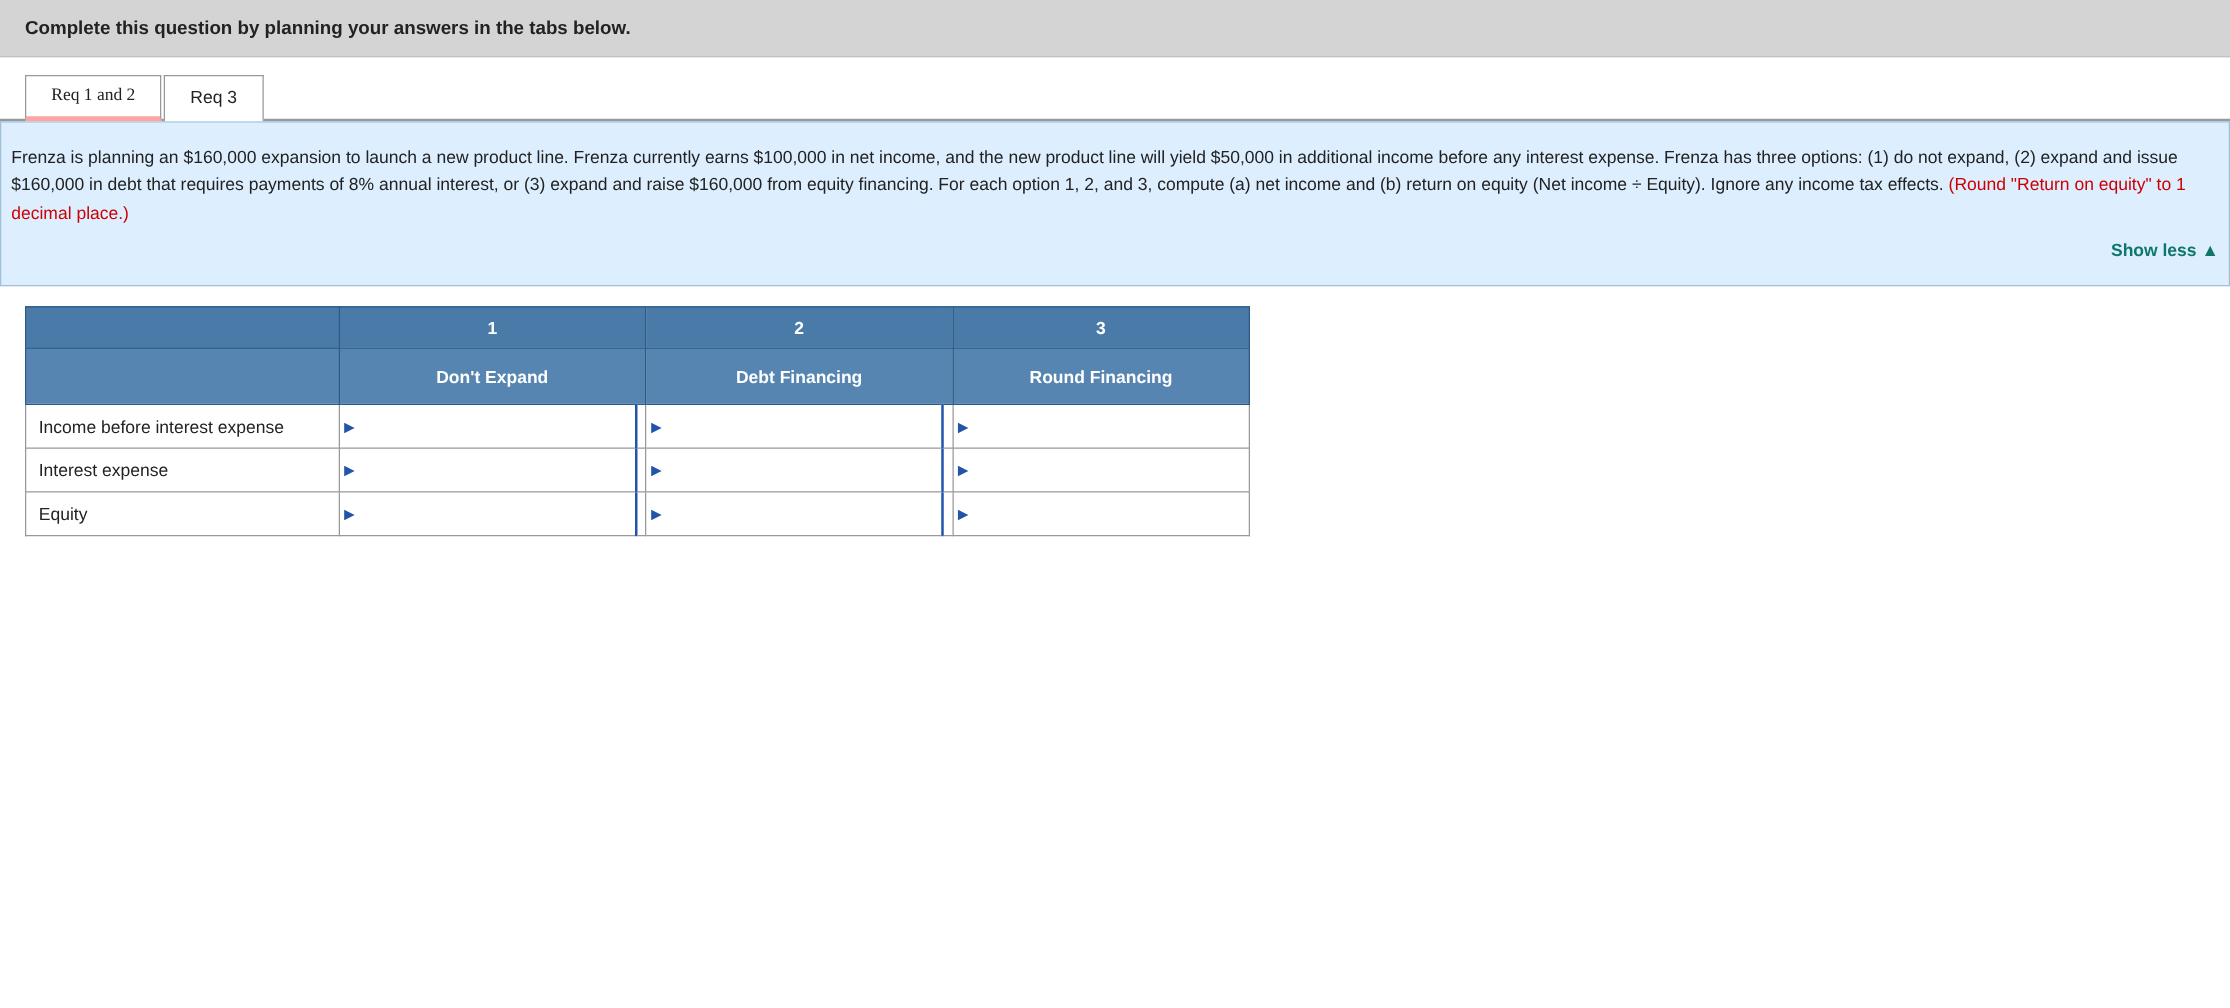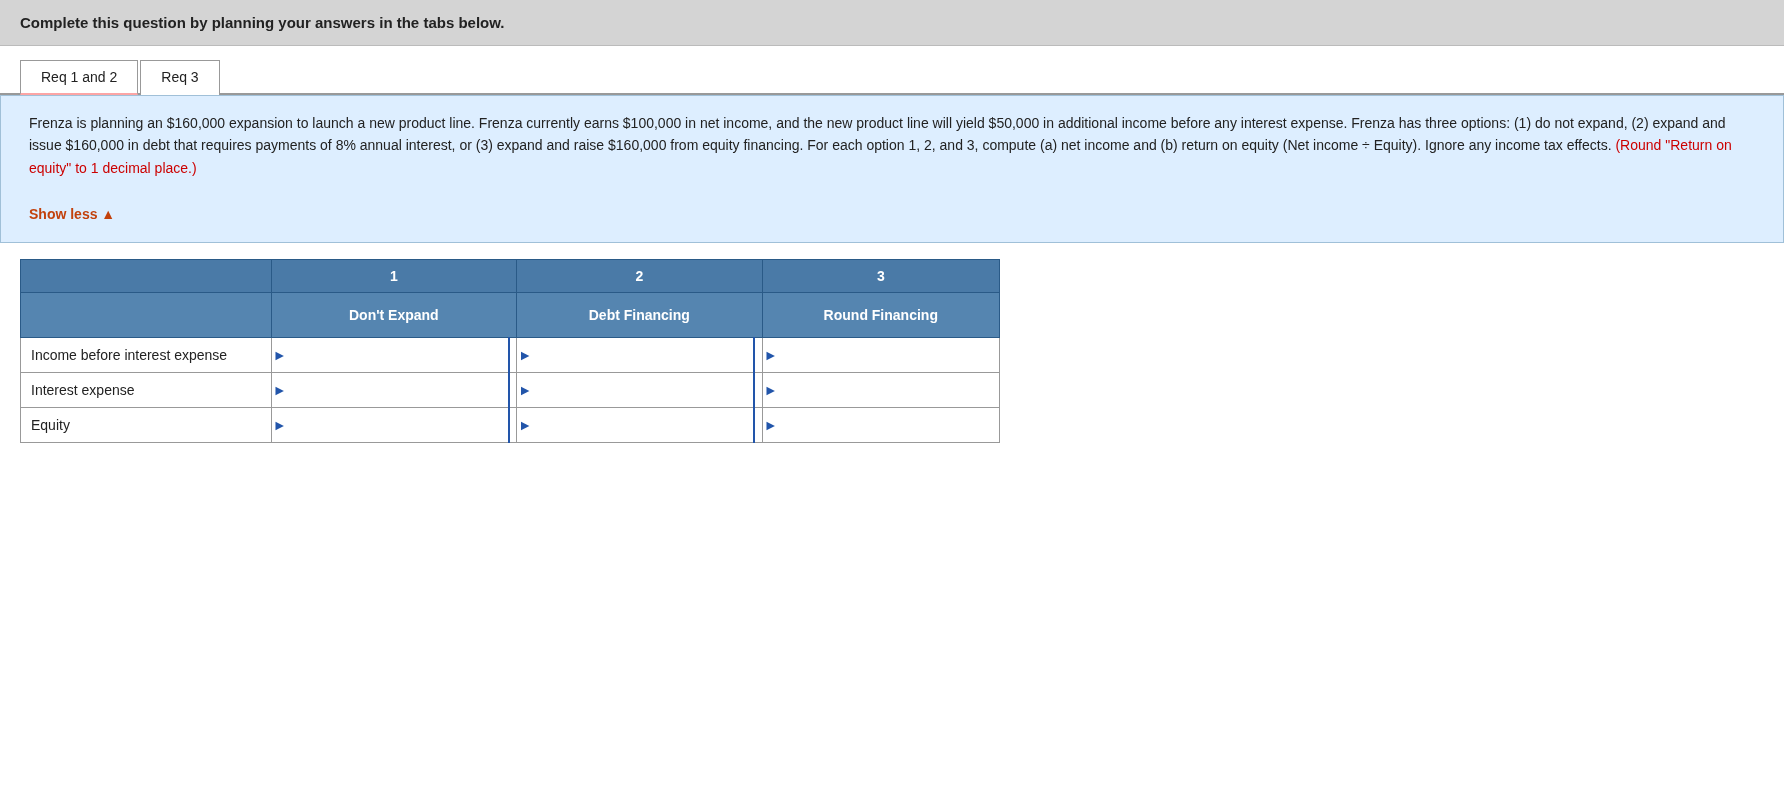--- a/index.html
+++ b/index.html
@@ -38,9 +38,10 @@
     }
 
     .tab.active {
-      border-bottom: 2px solid #fca5a5;
+      border-bottom: 4px solid #fca5a5;
       font-weight: normal;
       z-index: 1;
+      font-family: Liberation Serif, serif;
     }
 
     .content-area {

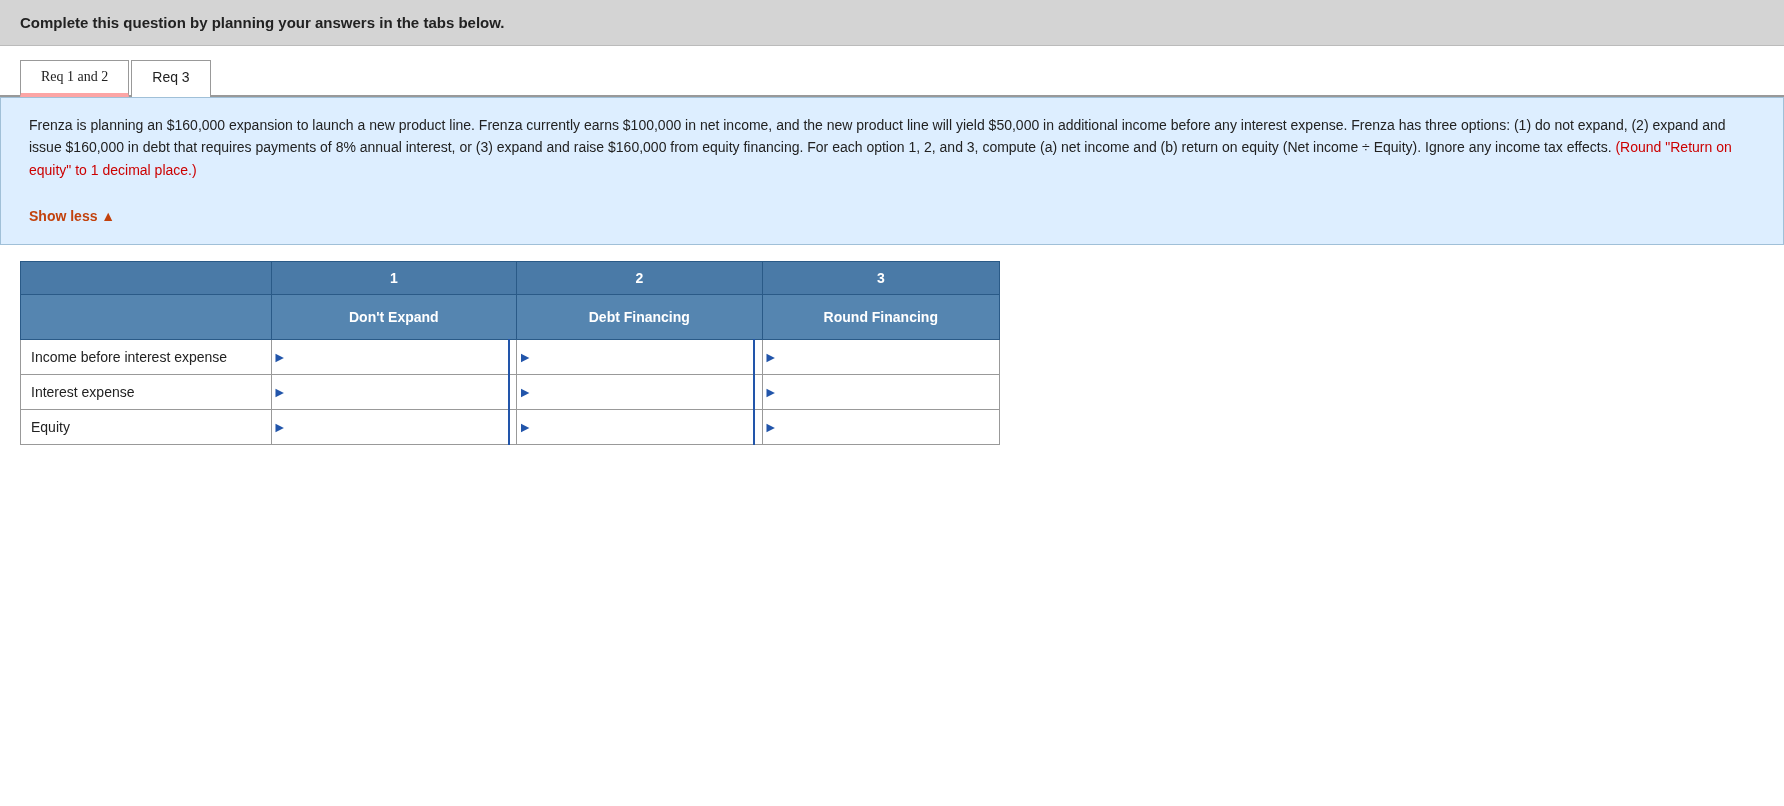--- a/index.html
+++ b/index.html
@@ -45,7 +45,7 @@
     }
 
     .content-area {
-      padding: 16px 28px;
+      padding: 16px 8px;
       background: #ddeeff;
       border: 1px solid #a0c0d8;
       margin: 0 0 16px 0;

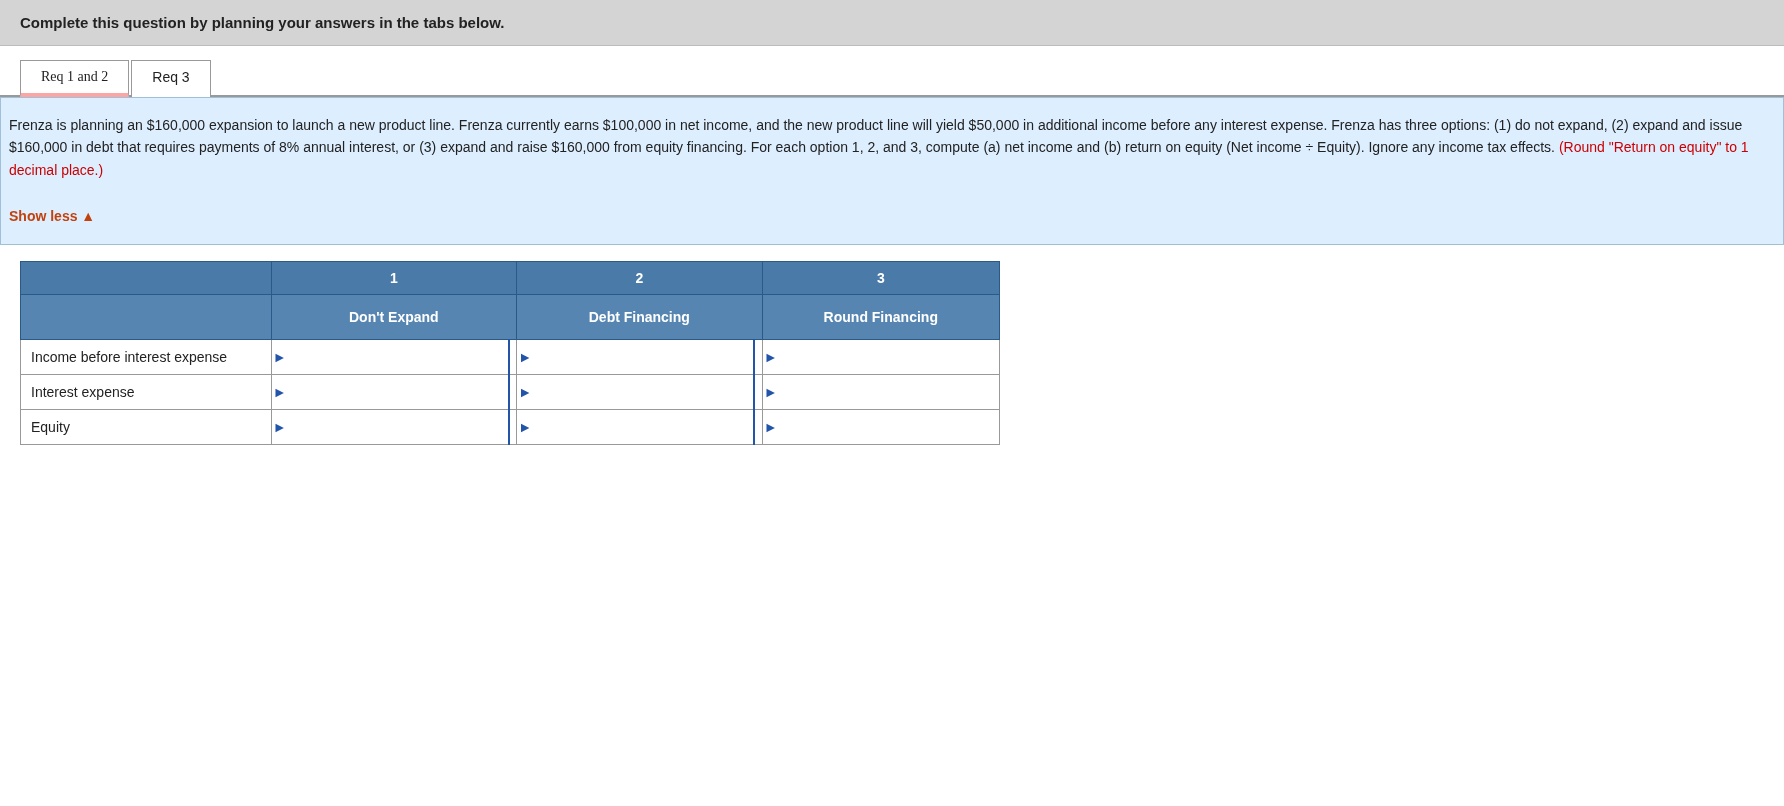--- a/index.html
+++ b/index.html
@@ -59,11 +59,11 @@
     }
 
     .show-less {
-      text-align: left;
-      color: #c2410c;
+      text-align: right;
+      color: #0f766e;
       font-weight: bold;
       font-size: 14px;
-      margin-top: 24px;
+      margin-top: 8px;
       cursor: pointer;
     }
 

